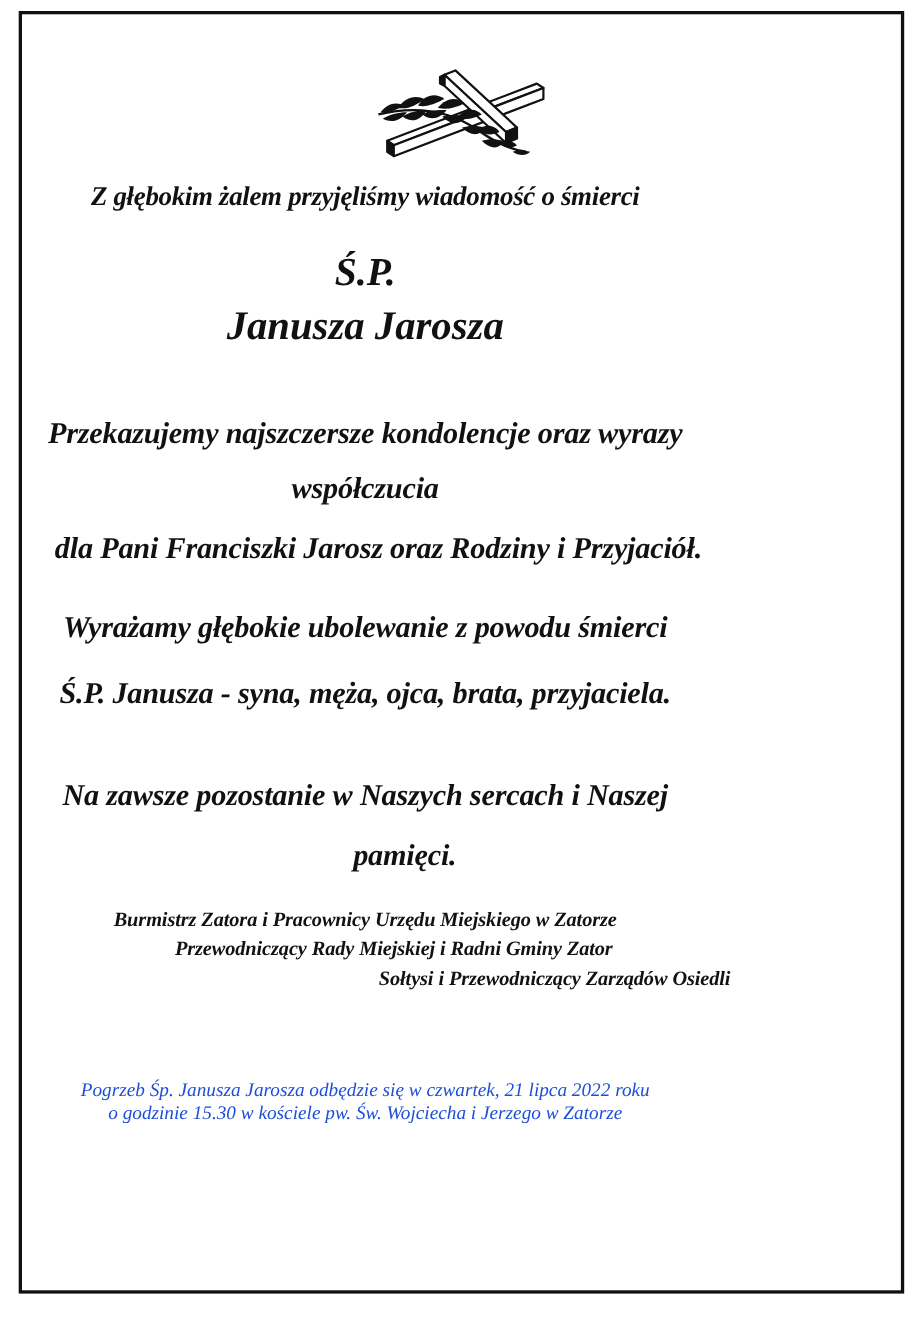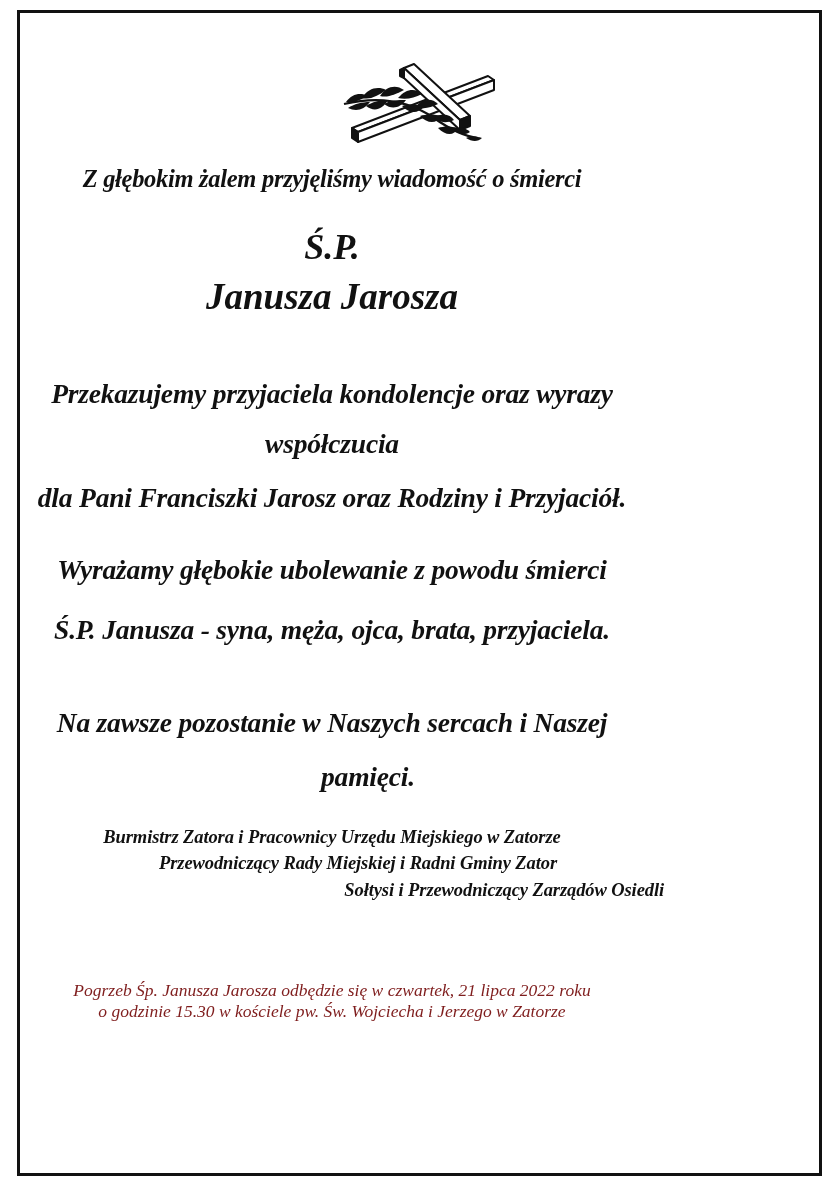--- a/index.html
+++ b/index.html
@@ -105,7 +105,7 @@
 <div class="line b sp">Ś.P.</div>
 <div class="line b name">Janusza Jarosza</div>
 
-<div class="line b cond c1">Przekazujemy przyjaciela kondolencje oraz wyrazy</div>
+<div class="line b cond c1">Przekazujemy najszczersze kondolencje oraz wyrazy</div>
 <div class="line b cond c2">współczucia</div>
 <div class="line b cond c3">dla Pani Franciszki Jarosz oraz Rodziny i Przyjaciół.</div>
 <div class="line b cond c4">Wyrażamy głębokie ubolewanie z powodu śmierci</div>

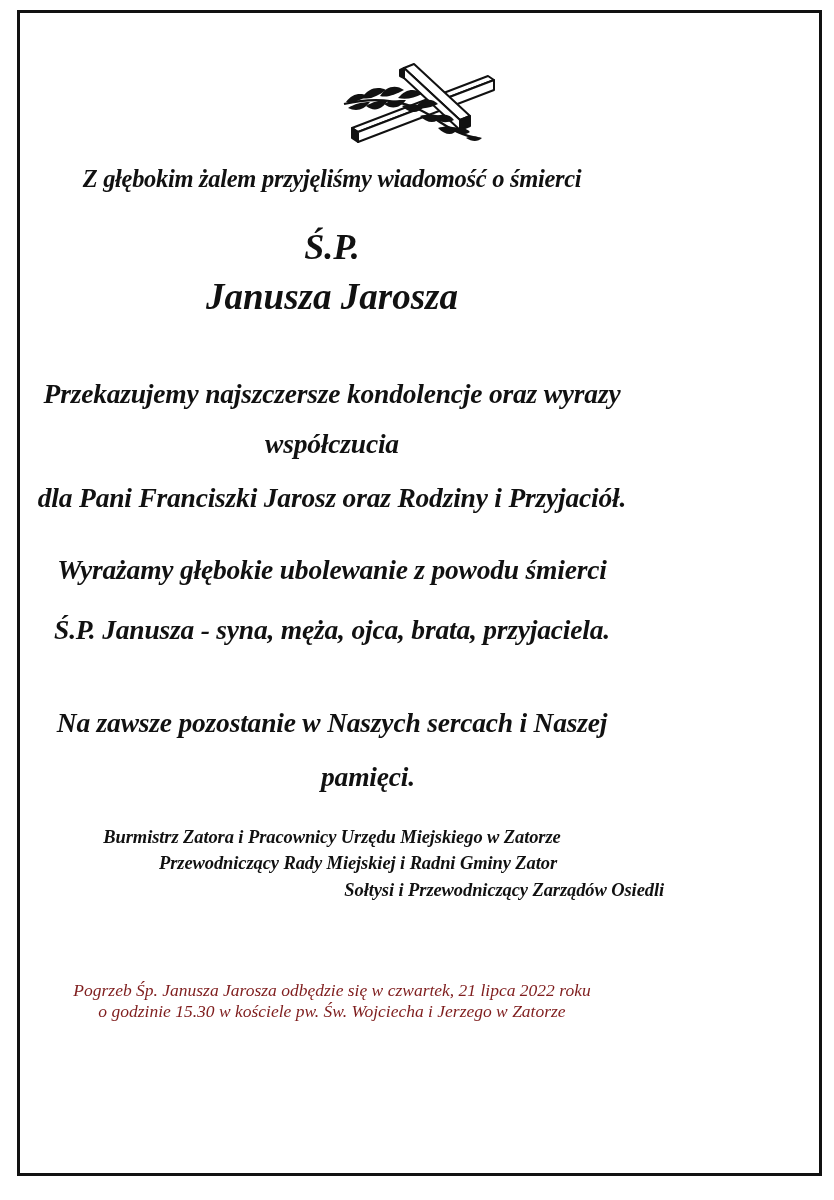--- a/index.html
+++ b/index.html
@@ -47,7 +47,7 @@
     .cond { font-size: 27.5px; letter-spacing: -0.2px; }
     .c1 { top: 380px; }
     .c2 { top: 430px; font-family: Liberation Serif, serif; }
-    .c3 { top: 484px; }
+    .c3 { top: 484px; margin-left: 12px; }
     .c4 { top: 556px; }
     .c5 { top: 616px; }
     .c6 { top: 709px; }

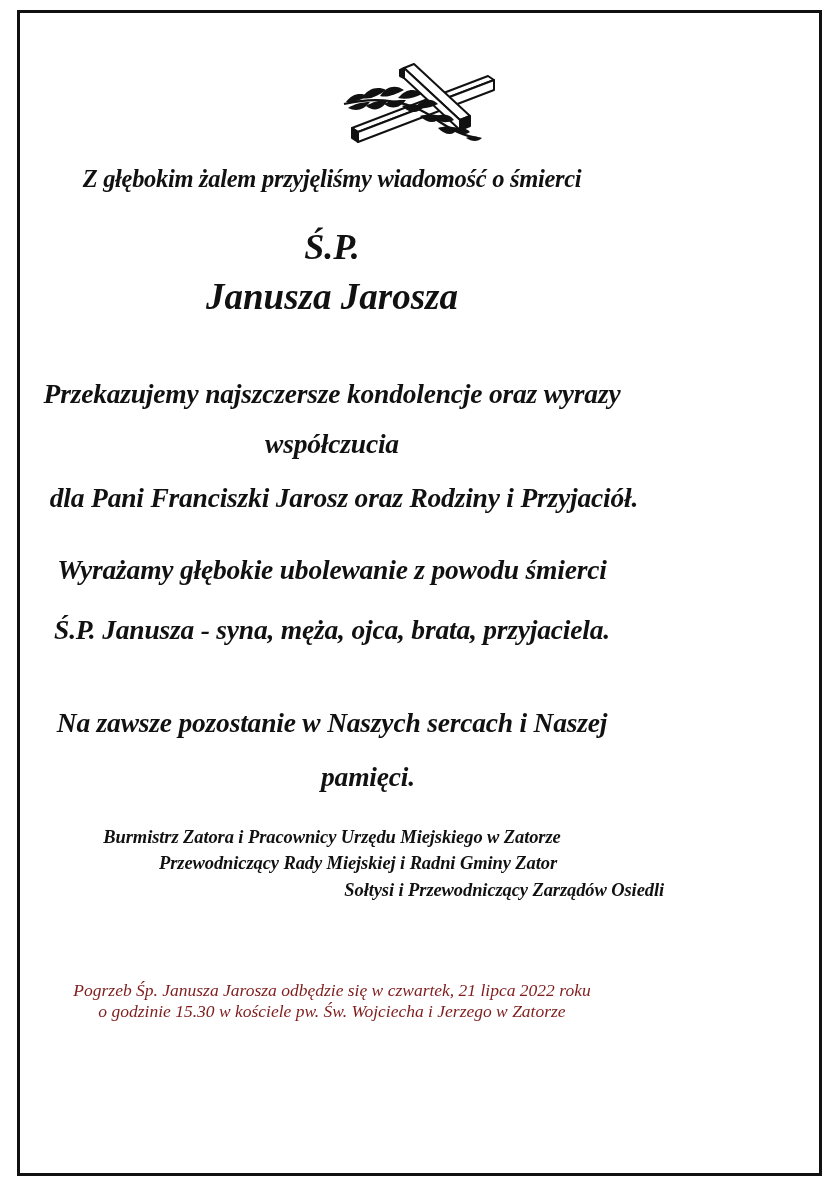--- a/index.html
+++ b/index.html
@@ -56,7 +56,7 @@
     .s1 { top: 828px; }
     .s2 { top: 854px; margin-left: 26px; }
     .s3 { top: 881px; text-align: right; }
-    .fun { font-size: 17.5px; color: #7f1d1d; font-weight: normal; }
+    .fun { font-size: 17.5px; color: #1d4ed8; font-weight: normal; }
     .f1 { top: 982px; }
     .f2 { top: 1003px; }
   </style>

